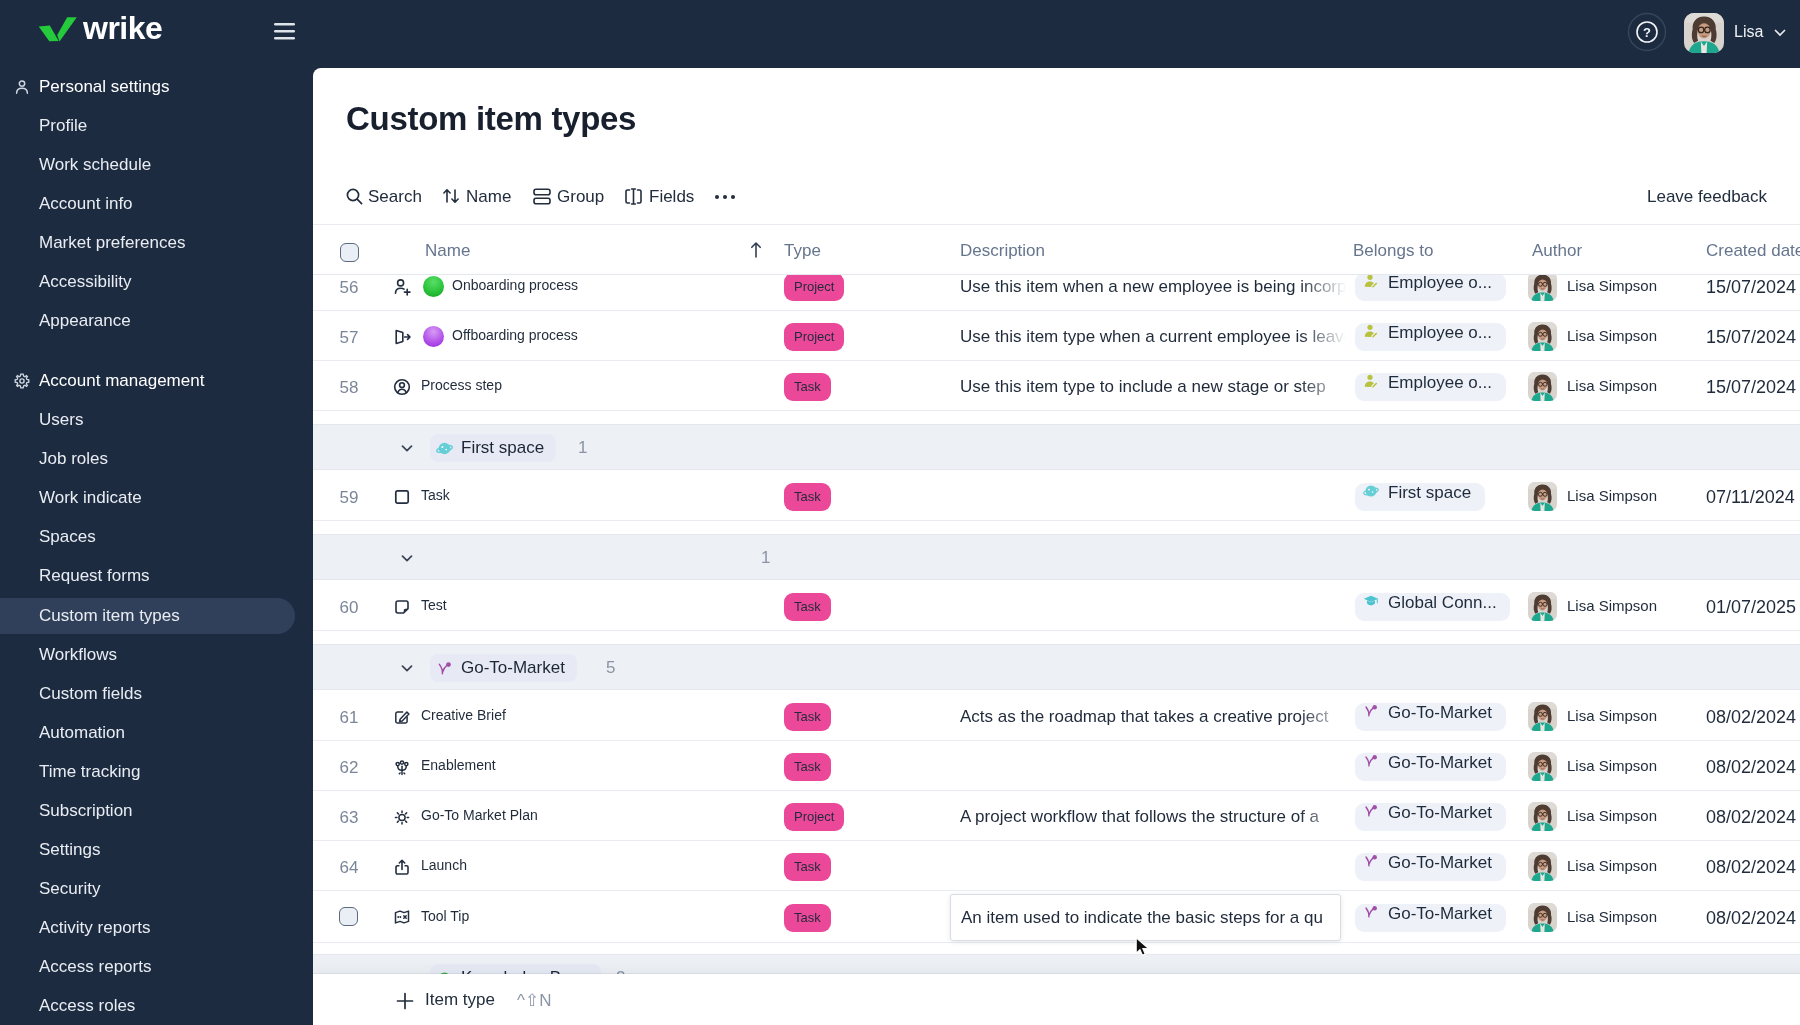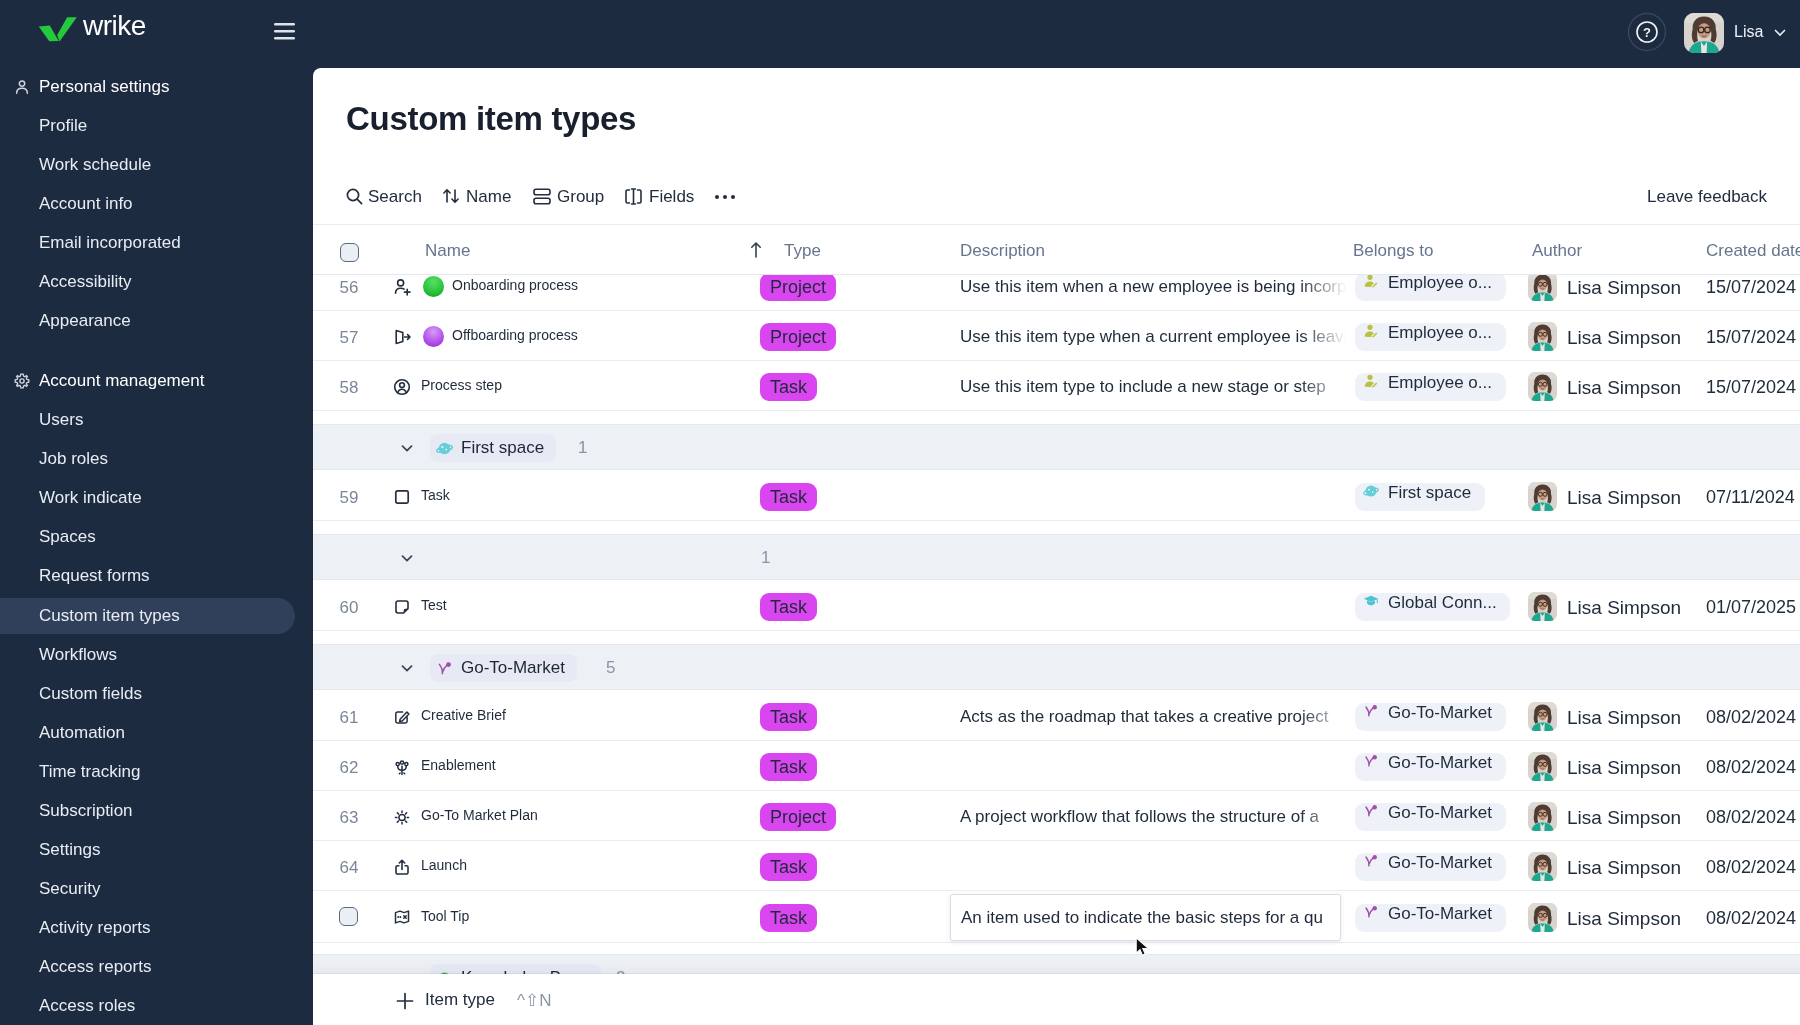--- a/index.html
+++ b/index.html
@@ -49,7 +49,7 @@
     <polygon points="0.7,12.6 11.8,11.6 20.7,26.9 11.3,27.3" fill="#25c93c"></polygon>
     <polygon points="29.2,3.3 38.8,3.3 21.5,27.5 19.2,20.9" fill="#25c93c"></polygon>
   </svg>
-  <div style="position:absolute;left:83px;top:10px;font-size:28px;font-weight:400;color:#fff;letter-spacing:-.5px">wrike</div>
+  <div style="position:absolute;left:83px;top:10px;font-size:32px;font-weight:700;color:#fff;letter-spacing:-.5px">wrike</div>
   <svg style="position:absolute;left:274px;top:23px" width="21" height="18" viewBox="0 0 21 18">
     <rect y="0" width="21" height="2.6" rx="1.3" fill="#dfe4ea"></rect>
     <rect y="7" width="21" height="2.6" rx="1.3" fill="#dfe4ea"></rect>

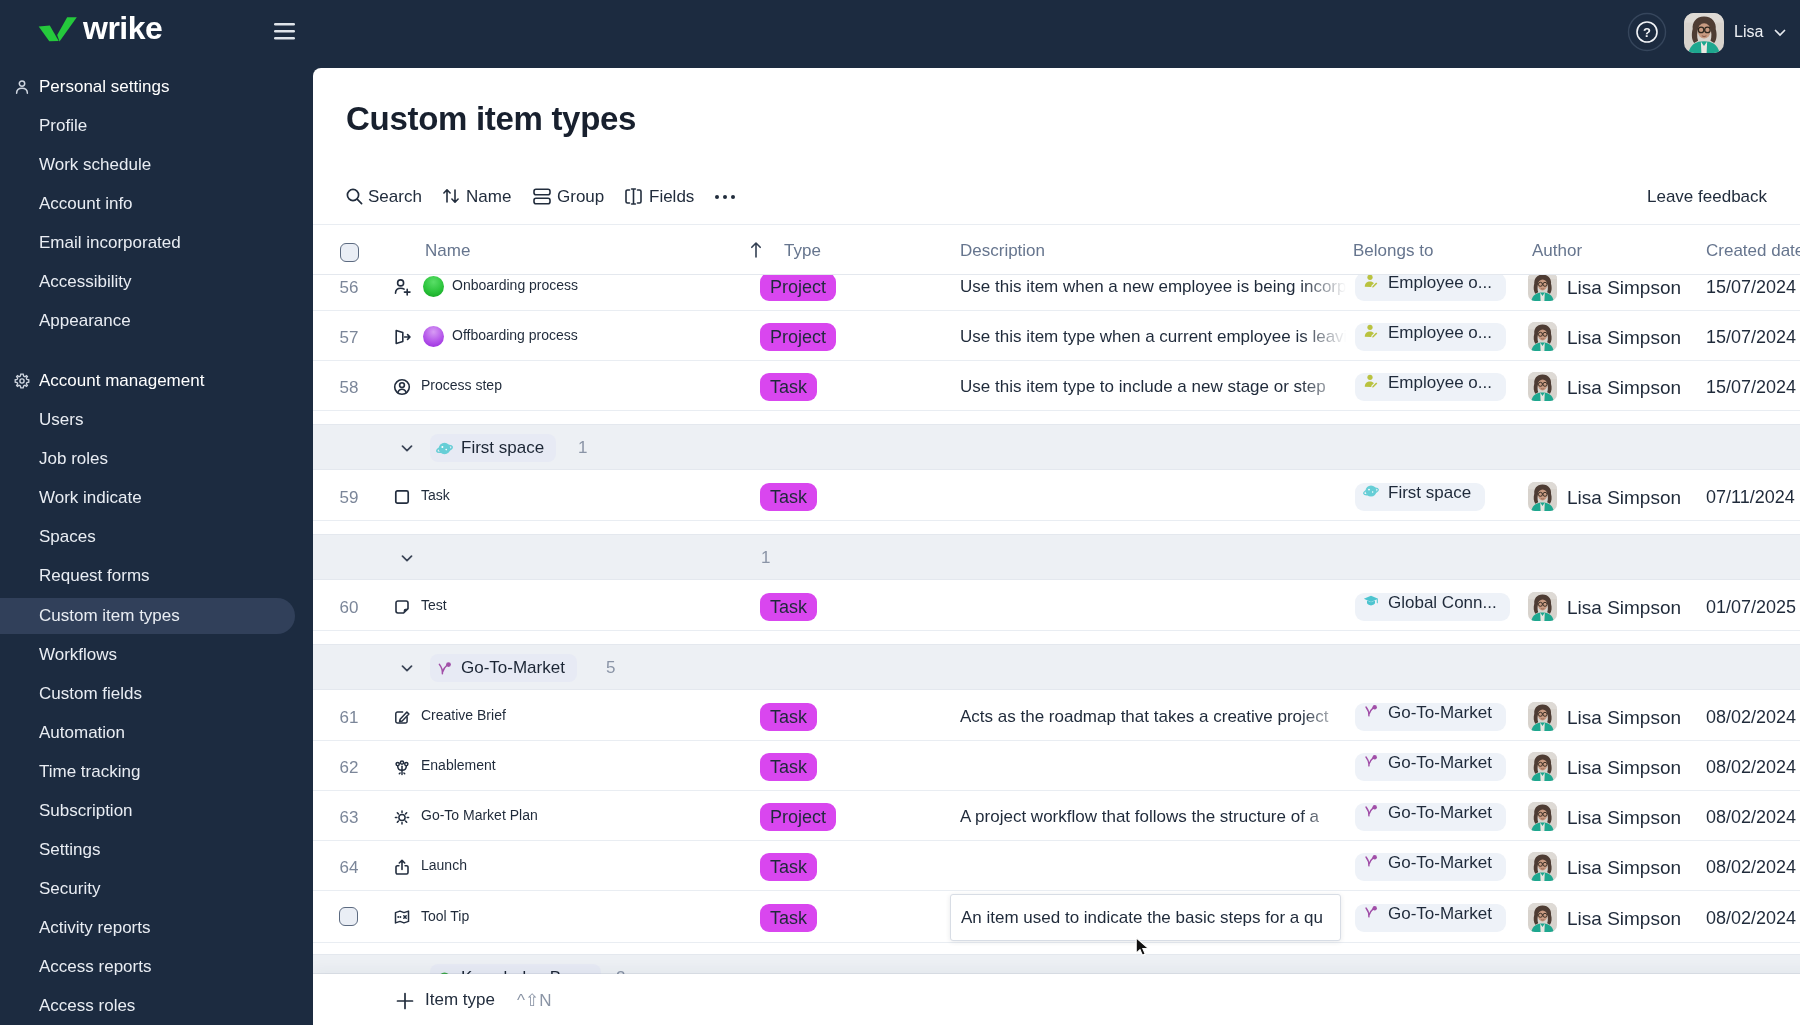--- a/index.html
+++ b/index.html
@@ -63,7 +63,7 @@
   <div class="sitem" style="top:115px">Profile</div>
   <div class="sitem" style="top:154px">Work schedule</div>
   <div class="sitem" style="top:193px">Account info</div>
-  <div class="sitem" style="top:232px">Email incorporated</div>
+  <div class="sitem" style="top:232px">Market preferences</div>
   <div class="sitem" style="top:271px">Accessibility</div>
   <div class="sitem" style="top:310px">Appearance</div>
   <svg class="sicon" style="top:373px" viewBox="0 0 16 16" fill="none" stroke="#cfd6e0">

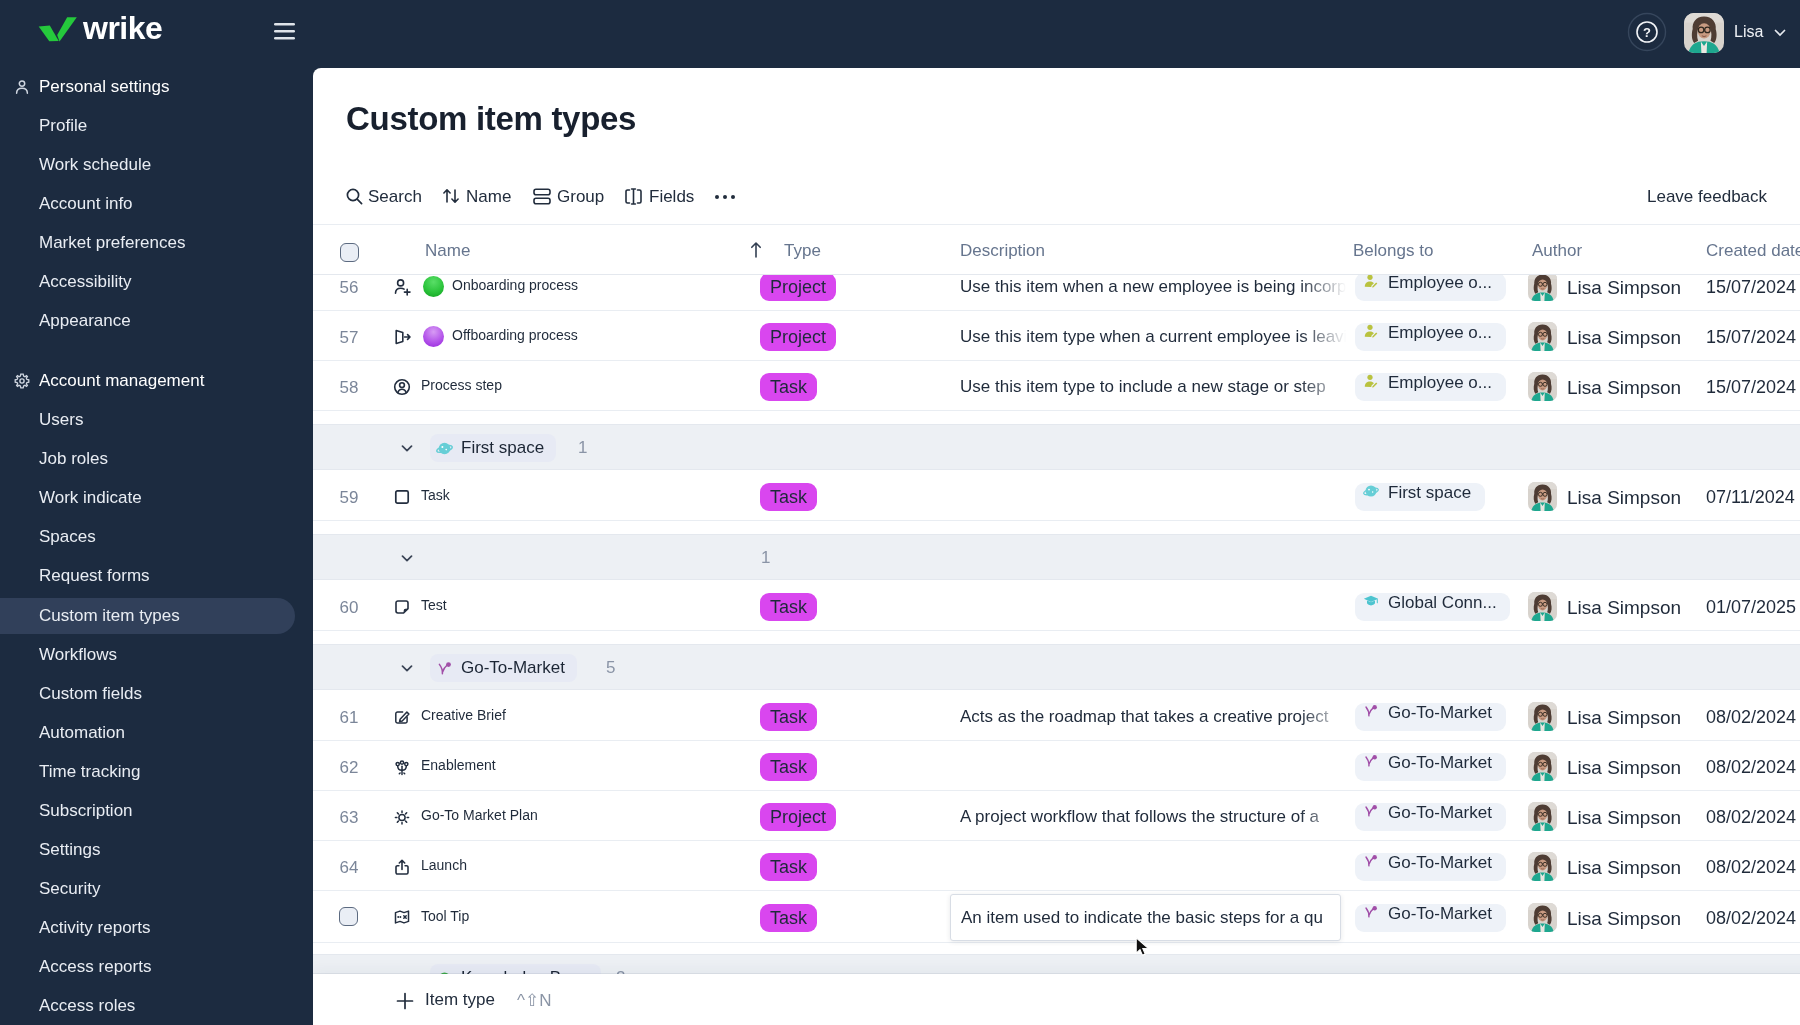--- a/index.html
+++ b/index.html
@@ -25,7 +25,7 @@
 .nicon{position:absolute;left:80px;top:17px;width:18px;height:18px}
 .nname{position:absolute;left:108px;top:16px;font-size:14px;color:#1f2a3a;white-space:nowrap}
 .ball{position:absolute;left:110px;top:15px;width:21px;height:21px;border-radius:50%}
-.typepill{position:absolute;left:447px;top:12px;height:28px;line-height:28px;border-radius:9px;background:#d946ef;color:#1f2a3a;font-size:18px;padding:0 10px;white-space:nowrap}
+.typepill{position:absolute;left:471px;top:12px;height:28px;line-height:28px;border-radius:9px;background:#ec4899;color:#1f2a3a;font-size:13px;padding:0 10px;white-space:nowrap}
 .desc{position:absolute;left:647px;top:16px;width:386px;font-size:17px;color:#1f2a3a;white-space:nowrap;overflow:hidden;-webkit-mask-image:linear-gradient(90deg,#000 88%,rgba(0,0,0,.45) 95%,transparent 100%);mask-image:linear-gradient(90deg,#000 88%,rgba(0,0,0,.45) 95%,transparent 100%)}
 .bpill{position:absolute;left:1042px;top:12px;height:28px;border-radius:9px;background:#eef2f8;font-size:17px;color:#1f2a3a;display:flex;align-items:flex-start;padding:0 14px 0 8px;white-space:nowrap;max-width:155px;overflow:hidden}
 .bpill svg{margin-right:9px;flex:0 0 auto}

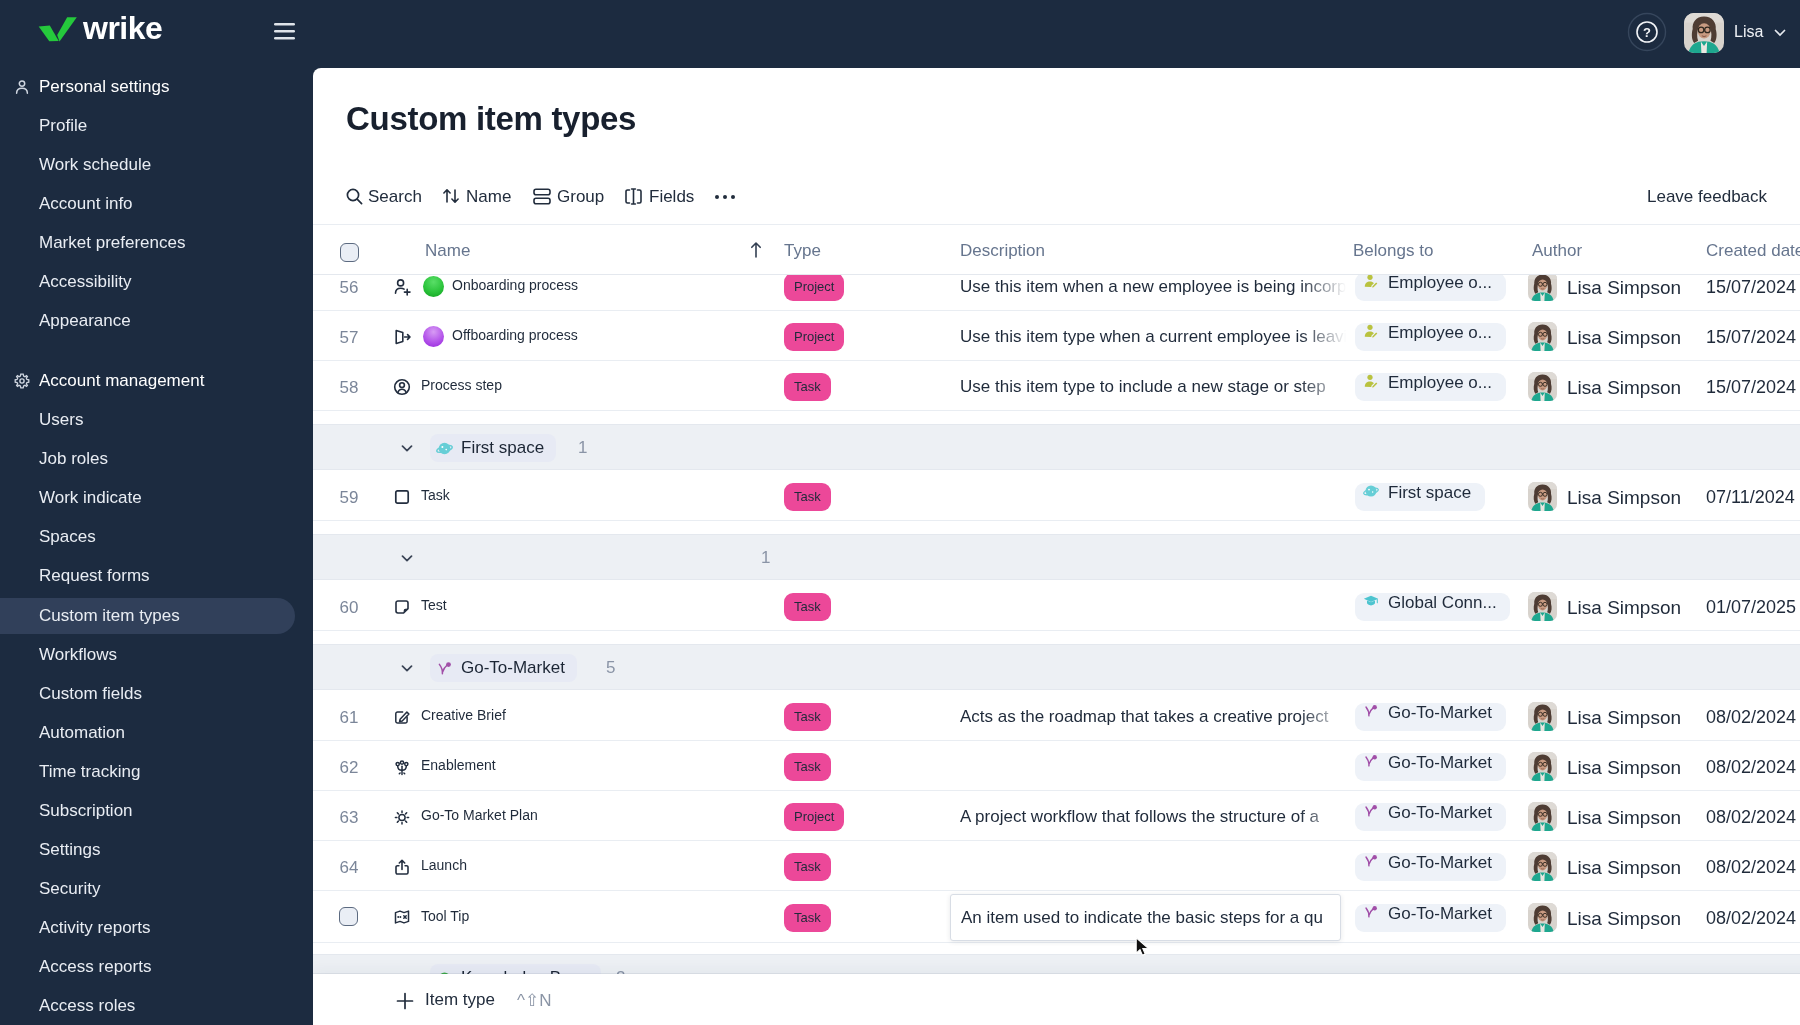--- a/index.html
+++ b/index.html
@@ -30,7 +30,7 @@
 .bpill{position:absolute;left:1042px;top:12px;height:28px;border-radius:9px;background:#eef2f8;font-size:17px;color:#1f2a3a;display:flex;align-items:flex-start;padding:0 14px 0 8px;white-space:nowrap;max-width:155px;overflow:hidden}
 .bpill svg{margin-right:9px;flex:0 0 auto}
 .av{position:absolute;left:1215px;top:11px;width:29px;height:29px;border-radius:7px;overflow:hidden}
-.aname{position:absolute;left:1254px;top:16px;font-size:19px;color:#1f2a3a;white-space:nowrap}
+.aname{position:absolute;left:1254px;top:16px;font-size:15px;color:#1f2a3a;white-space:nowrap}
 .dt{position:absolute;left:1393px;top:16px;font-size:18px;color:#1f2a3a;white-space:nowrap}
 
 .band{position:absolute;left:0;width:1487px;height:46px;background:#edf0f4;border-top:1px solid #e4e8ee;border-bottom:1px solid #e4e8ee}

